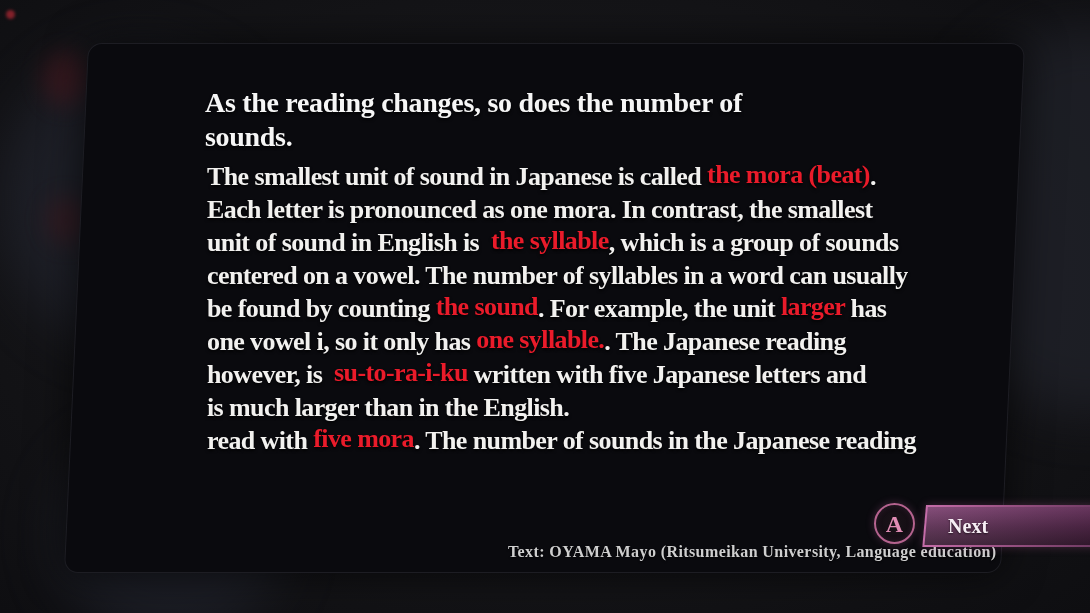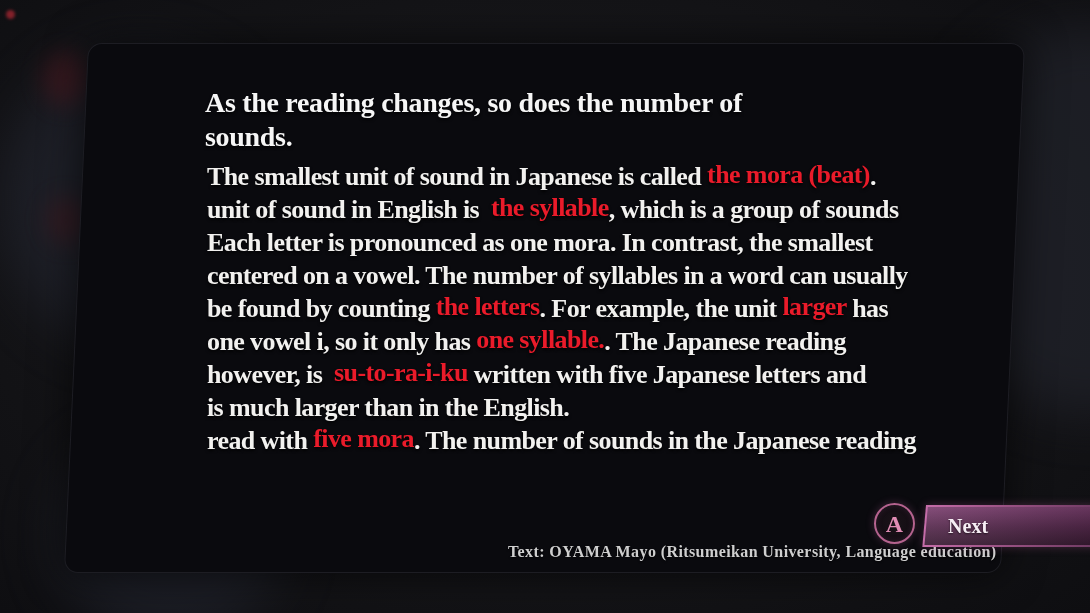--- a/index.html
+++ b/index.html
@@ -88,8 +88,8 @@
 
     <div class="body-text">
         <div class="line"><span class="plain">The smallest unit of sound in Japanese is called </span><span class="red">the mora (beat)</span><span class="plain">.</span></div>
+        <div class="line"><span class="plain">Each letter is pronounced as one mora. In contrast, the smallest</span></div>
         <div class="line"><span class="plain">unit of sound in English is  </span><span class="red">the syllable</span><span class="plain">, which is a group of sounds</span></div>
-        <div class="line"><span class="plain">Each letter is pronounced as one mora. In contrast, the smallest</span></div>
         <div class="line"><span class="plain">centered on a vowel. The number of syllables in a word can usually</span></div>
         <div class="line"><span class="plain">be found by counting </span><span class="red">the letters</span><span class="plain">. For example, the unit </span><span class="red">larger</span><span class="plain"> has</span></div>
         <div class="line"><span class="plain">one vowel i, so it only has </span><span class="red">one syllable.</span><span class="plain">. The Japanese reading</span></div>

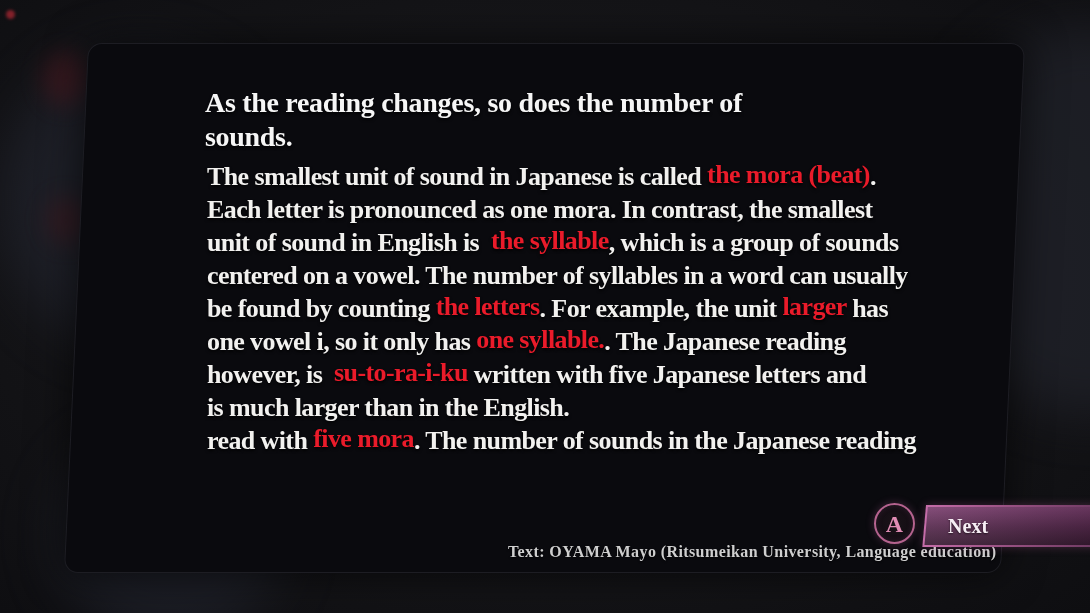--- a/index.html
+++ b/index.html
@@ -91,7 +91,7 @@
         <div class="line"><span class="plain">Each letter is pronounced as one mora. In contrast, the smallest</span></div>
         <div class="line"><span class="plain">unit of sound in English is  </span><span class="red">the syllable</span><span class="plain">, which is a group of sounds</span></div>
         <div class="line"><span class="plain">centered on a vowel. The number of syllables in a word can usually</span></div>
-        <div class="line"><span class="plain">be found by counting </span><span class="red">the letters</span><span class="plain">. For example, the unit </span><span class="red">larger</span><span class="plain"> has</span></div>
+        <div class="line"><span class="plain">be found by counting </span><span class="red">the sound</span><span class="plain">. For example, the unit </span><span class="red">larger</span><span class="plain"> has</span></div>
         <div class="line"><span class="plain">one vowel i, so it only has </span><span class="red">one syllable.</span><span class="plain">. The Japanese reading</span></div>
         <div class="line"><span class="plain">however, is  </span><span class="red">su-to-ra-i-ku</span><span class="plain"> written with five Japanese letters and</span></div>
         <div class="line"><span class="plain">is much larger than in the English.</span></div>

